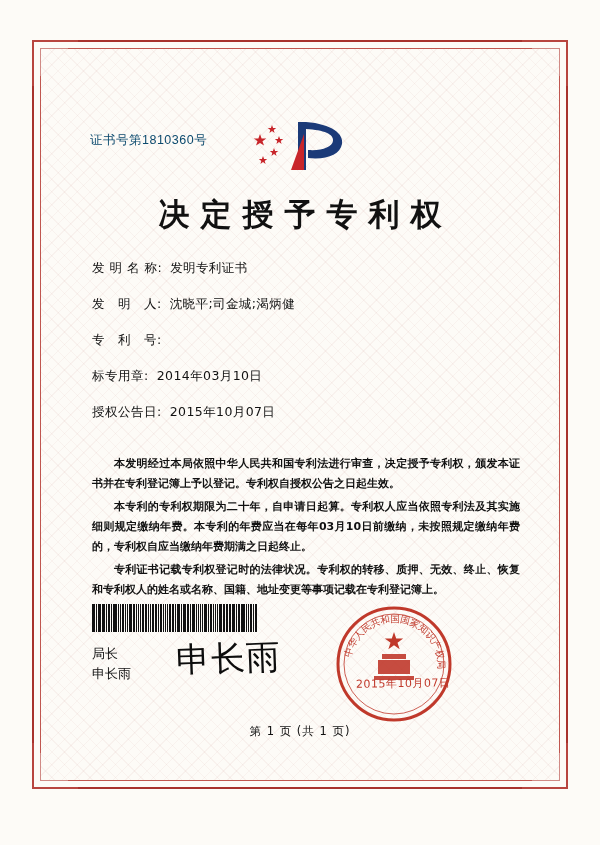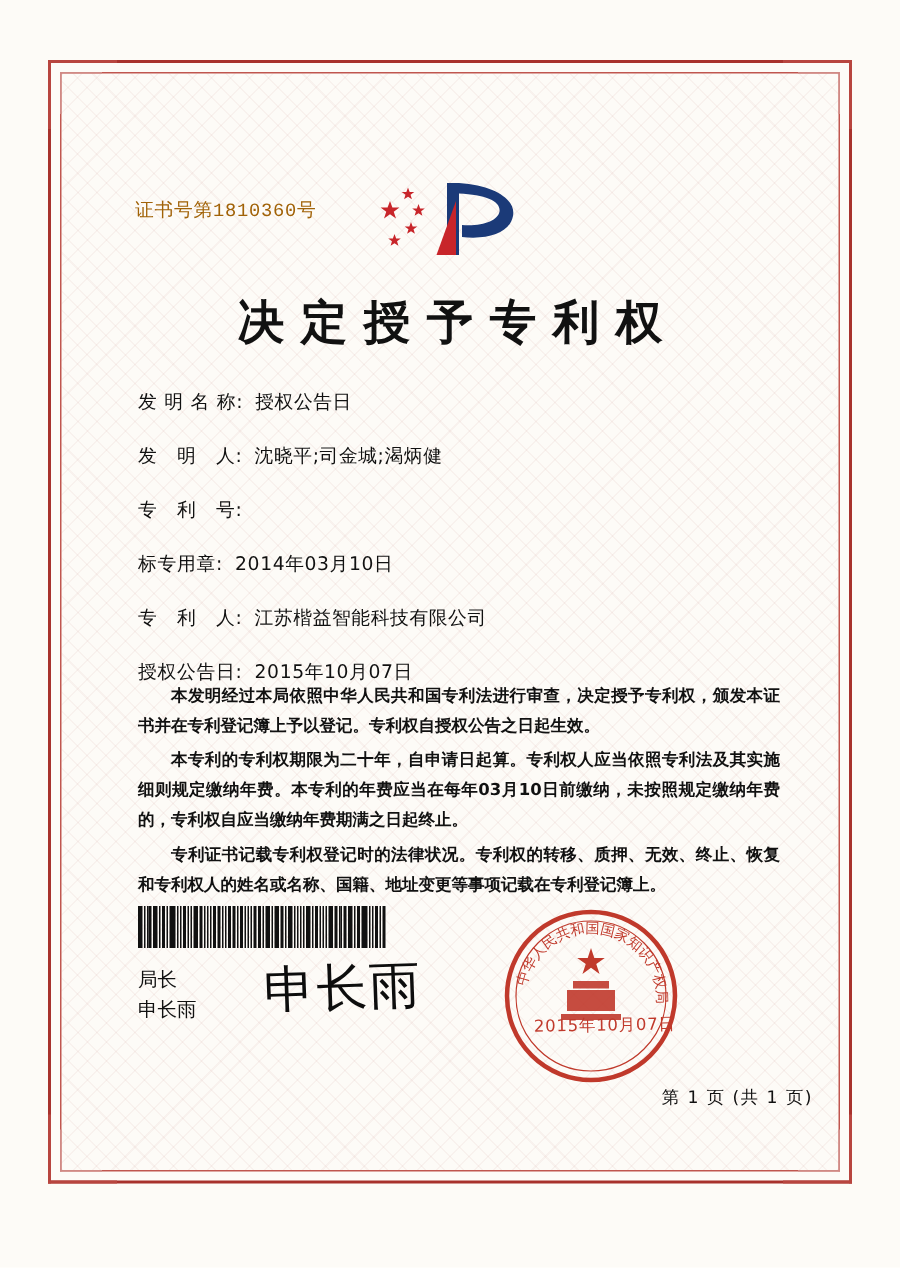--- a/index.html
+++ b/index.html
@@ -92,9 +92,9 @@
     left: 32px;
     top: 68px;
     font-size: 12.5px;
-    color: #a16207;
+    color: #0c4a6e;
     letter-spacing: 0.5px;
-    font-family: Liberation Mono, monospace;
+    font-family: Liberation Sans, sans-serif;
   }
 
   

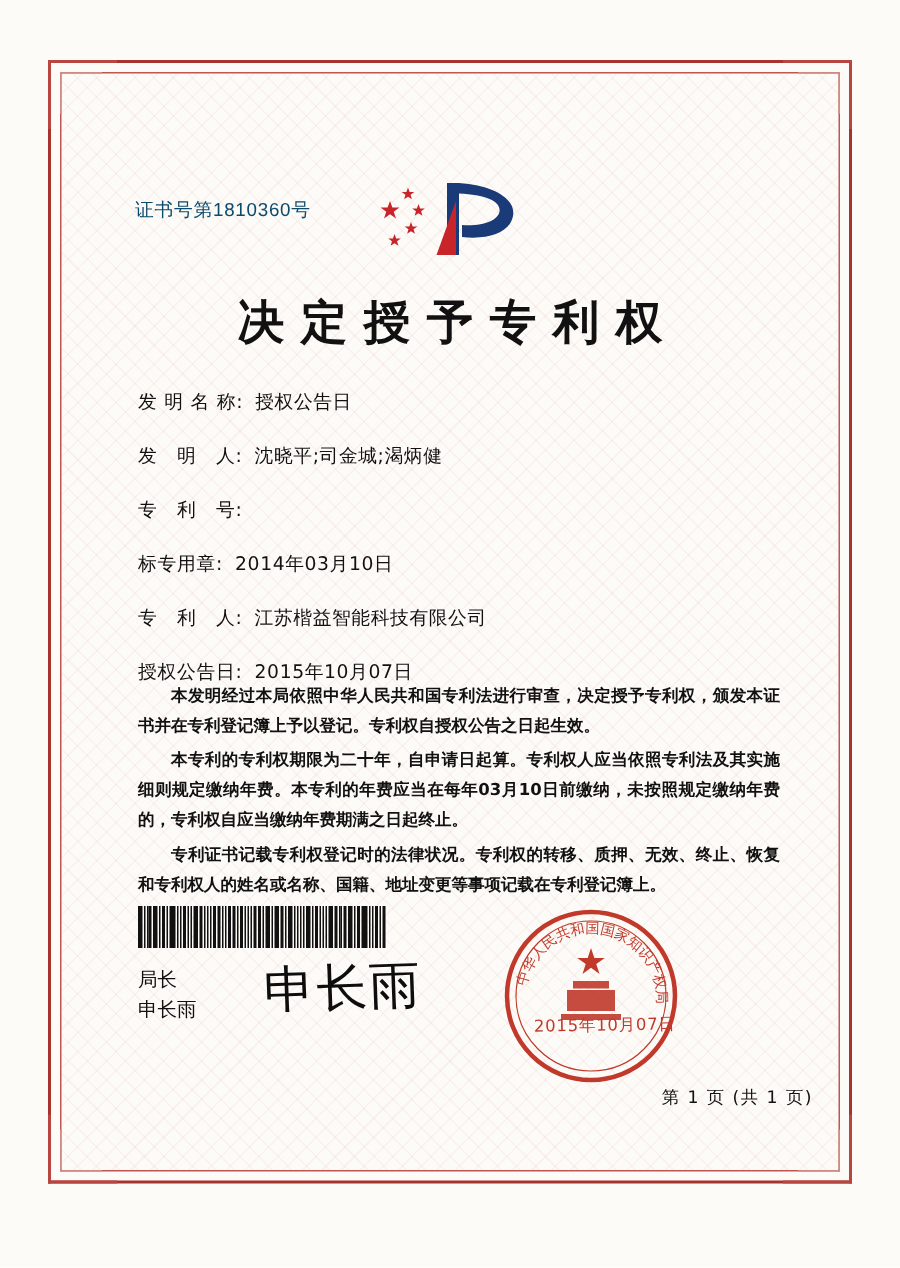--- a/index.html
+++ b/index.html
@@ -276,7 +276,7 @@
     <div class="fields">
       <div class="field-row">
         <span class="field-label">发 明 名 称:</span>
-        <span class="field-value">授权公告日</span>
+        <span class="field-value">发明专利证书</span>
       </div>
       <div class="field-row">
         <span class="field-label">发　明　人:</span>

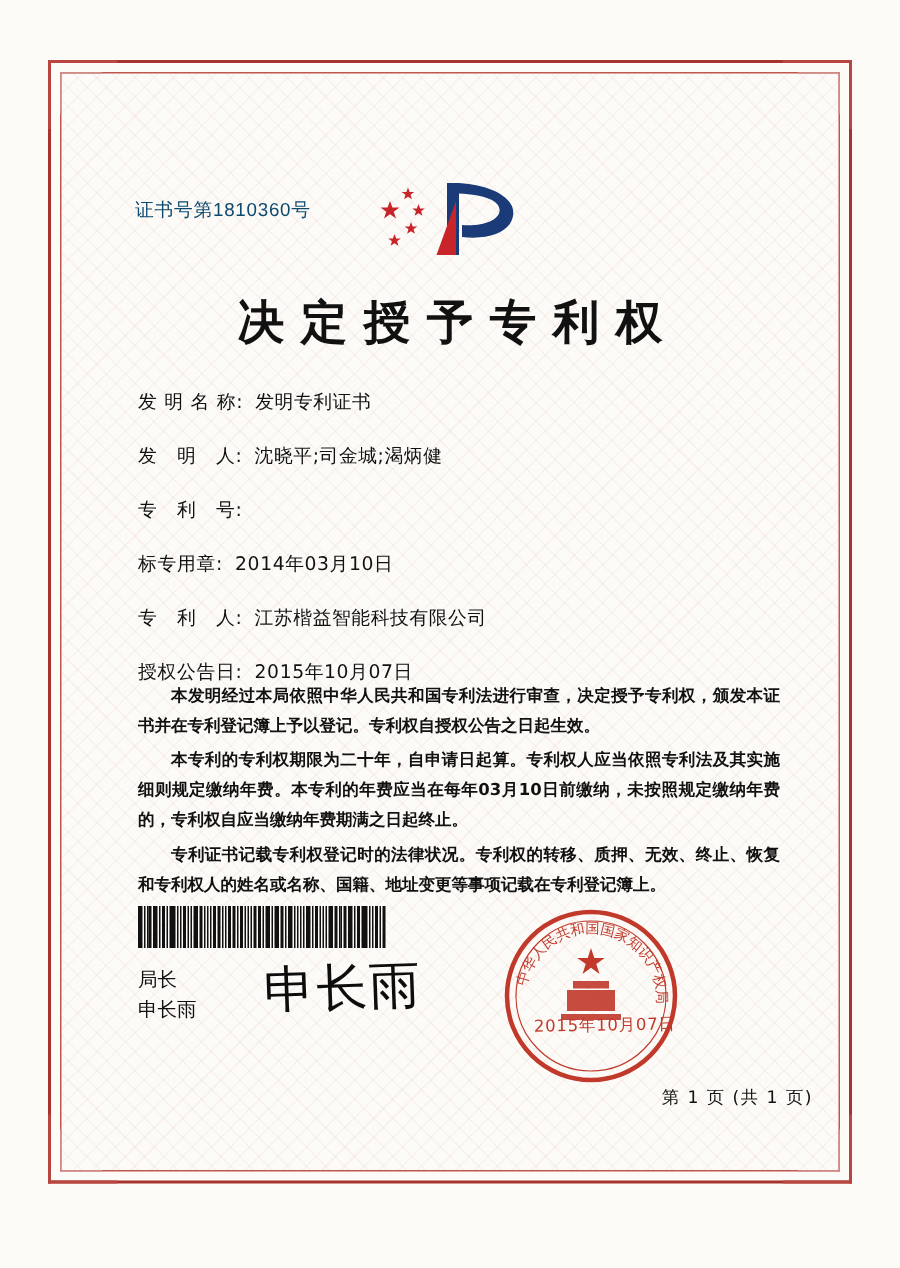--- a/index.html
+++ b/index.html
@@ -288,10 +288,6 @@
       <div class="field-row">
         <span class="field-label">标专用章:</span>
         <span class="field-value">2014年03月10日</span>
-      </div>
-      <div class="field-row">
-        <span class="field-label">专　利　人:</span>
-        <span class="field-value">江苏楷益智能科技有限公司</span>
       </div>
       <div class="field-row">
         <span class="field-label">授权公告日:</span>

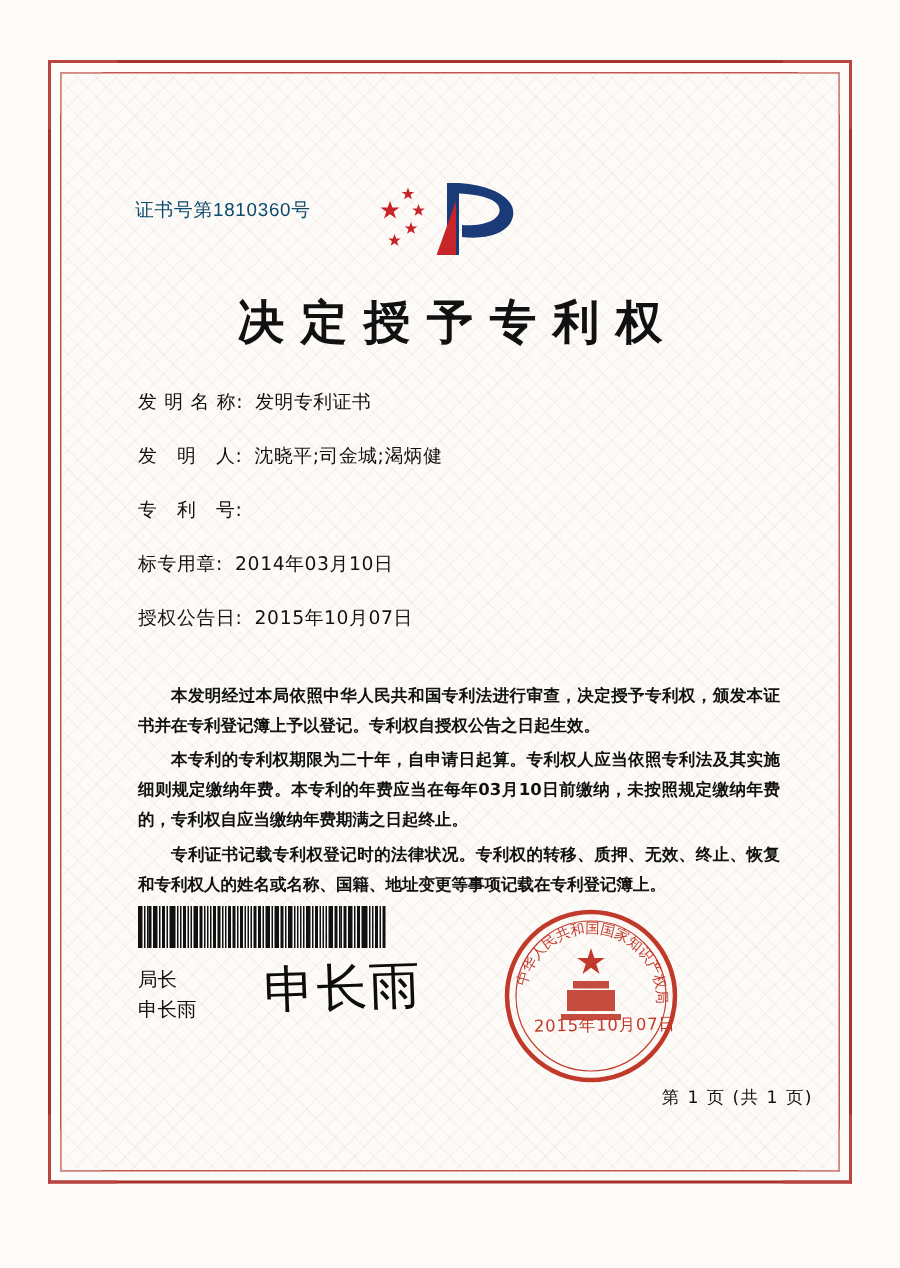--- a/index.html
+++ b/index.html
@@ -203,7 +203,7 @@
     left: 0;
     right: 0;
     top: 660px;
-    text-align: right;
+    text-align: center;
     font-size: 11.5px;
     color: #111;
     letter-spacing: 1px;

